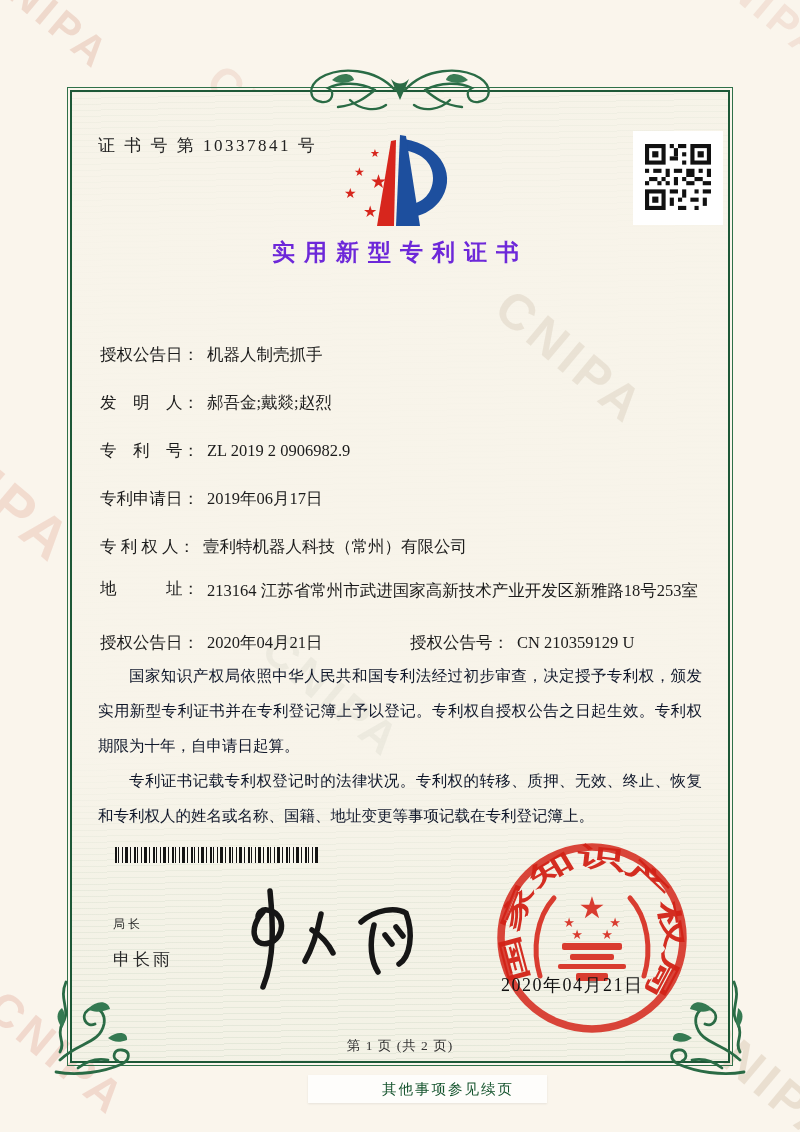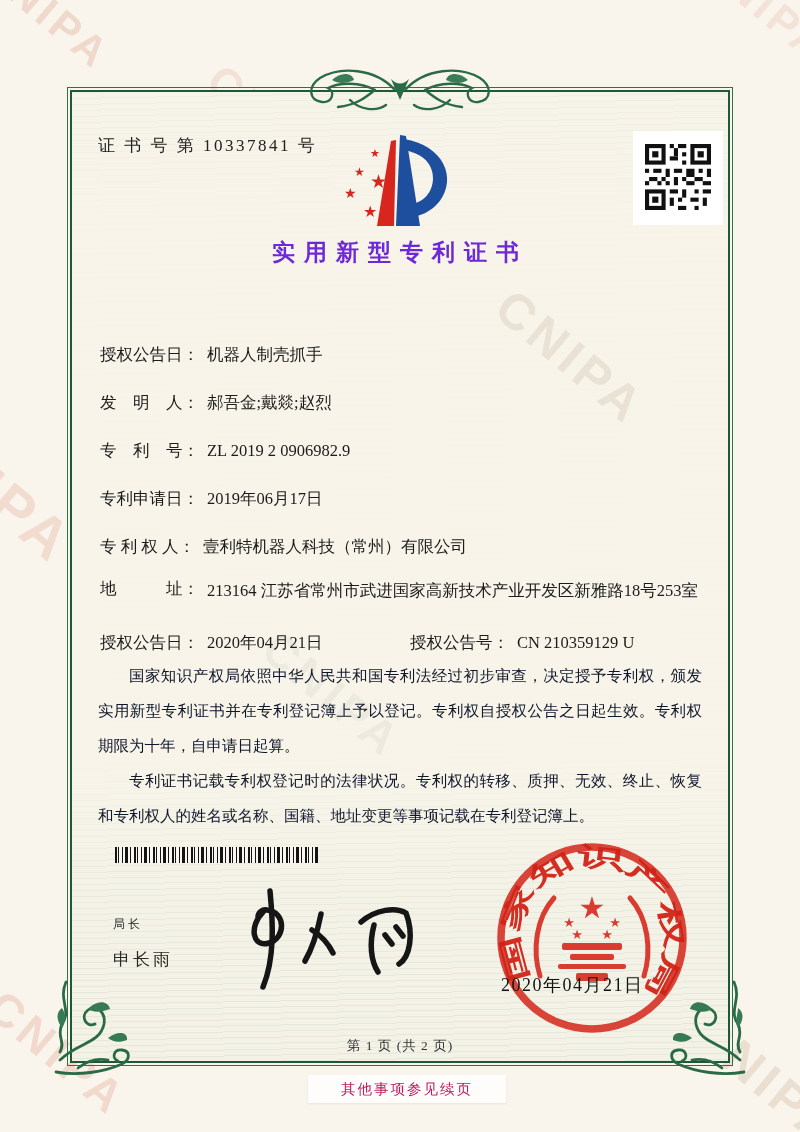--- a/index.html
+++ b/index.html
@@ -62,7 +62,7 @@
       font-size:13.5px;color:#333;letter-spacing:1px;}
   .cont-box{position:absolute;left:308px;top:1075px;width:198px;height:28px;background:#fefdfb;
       box-shadow:0 1px 2px rgba(0,0,0,.08);display:flex;align-items:center;justify-content:center;
-      font-size:14.5px;letter-spacing:2px;color:#be185d;z-index:2;}
+      font-size:14.5px;letter-spacing:2px;color:#14532d;z-index:2;padding-left:41px;}
   .orn{position:absolute;z-index:2;}
 </style>
 </head>

